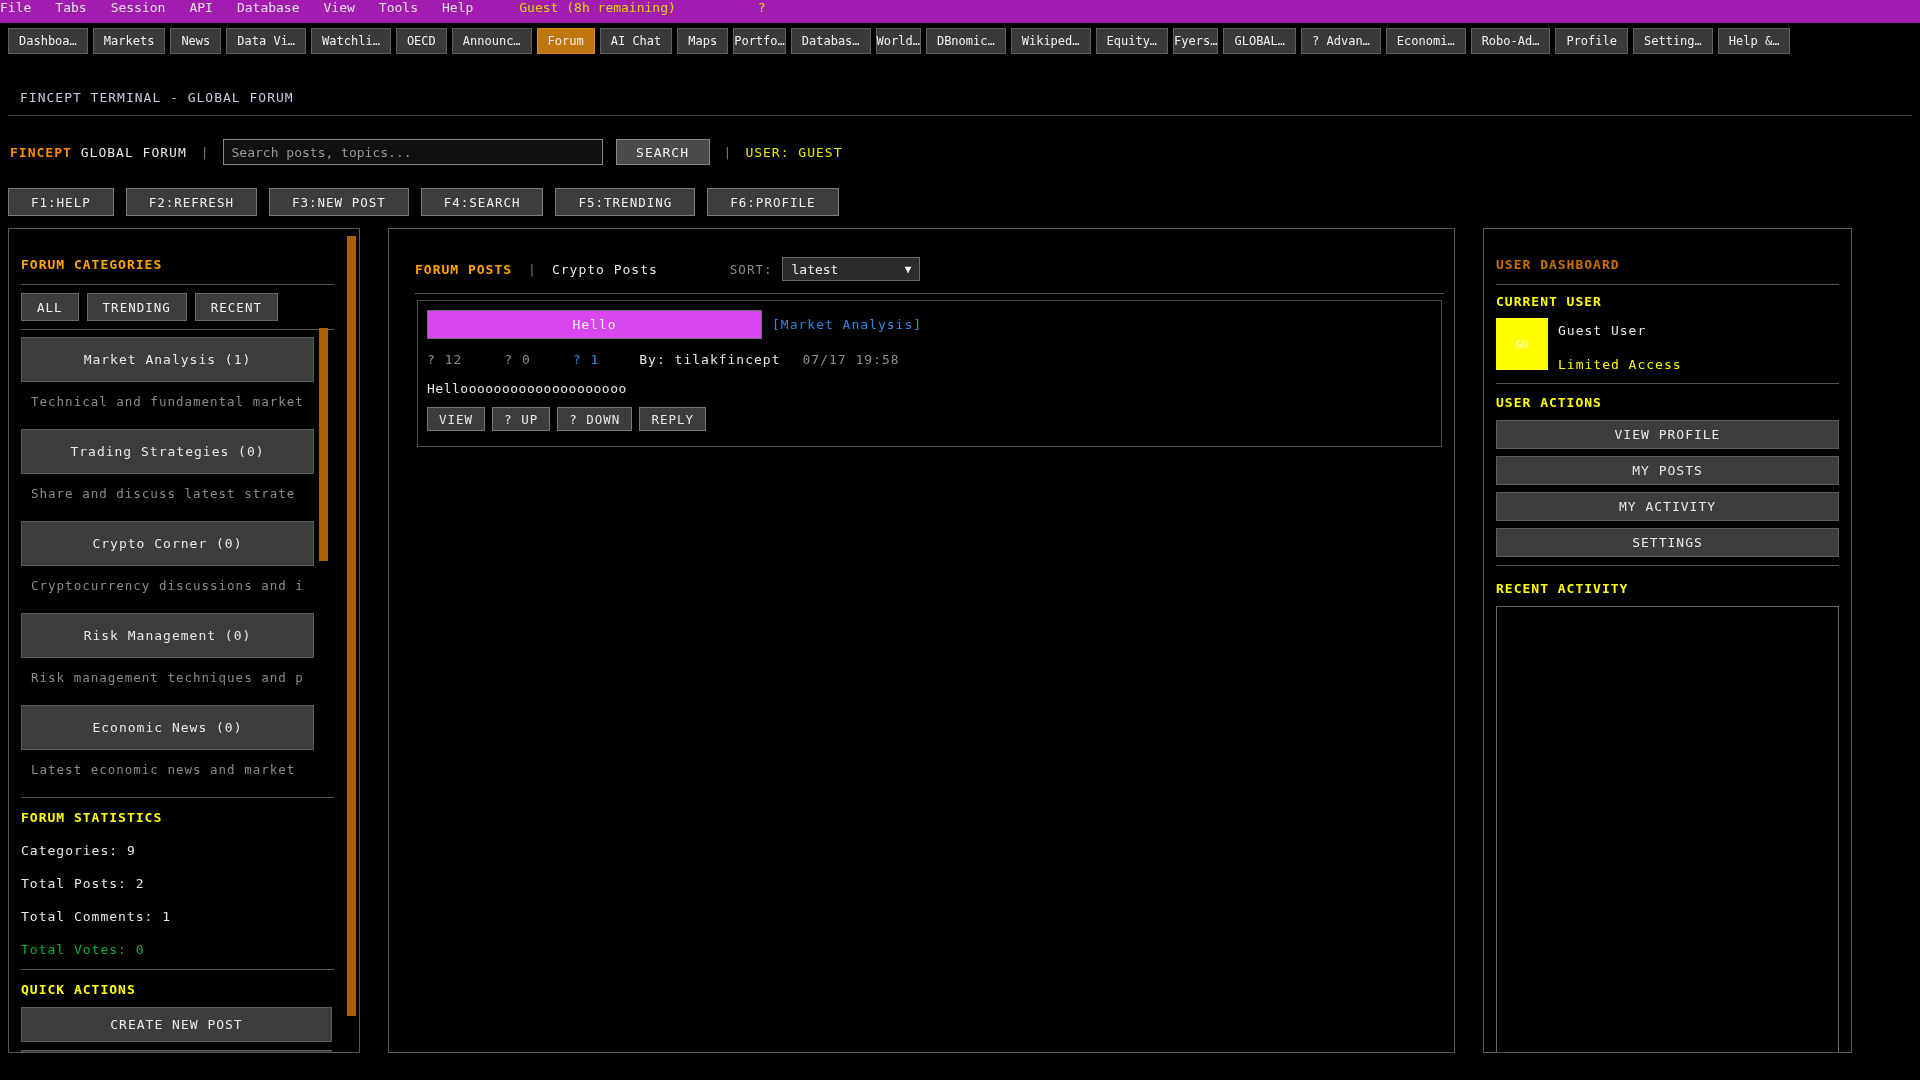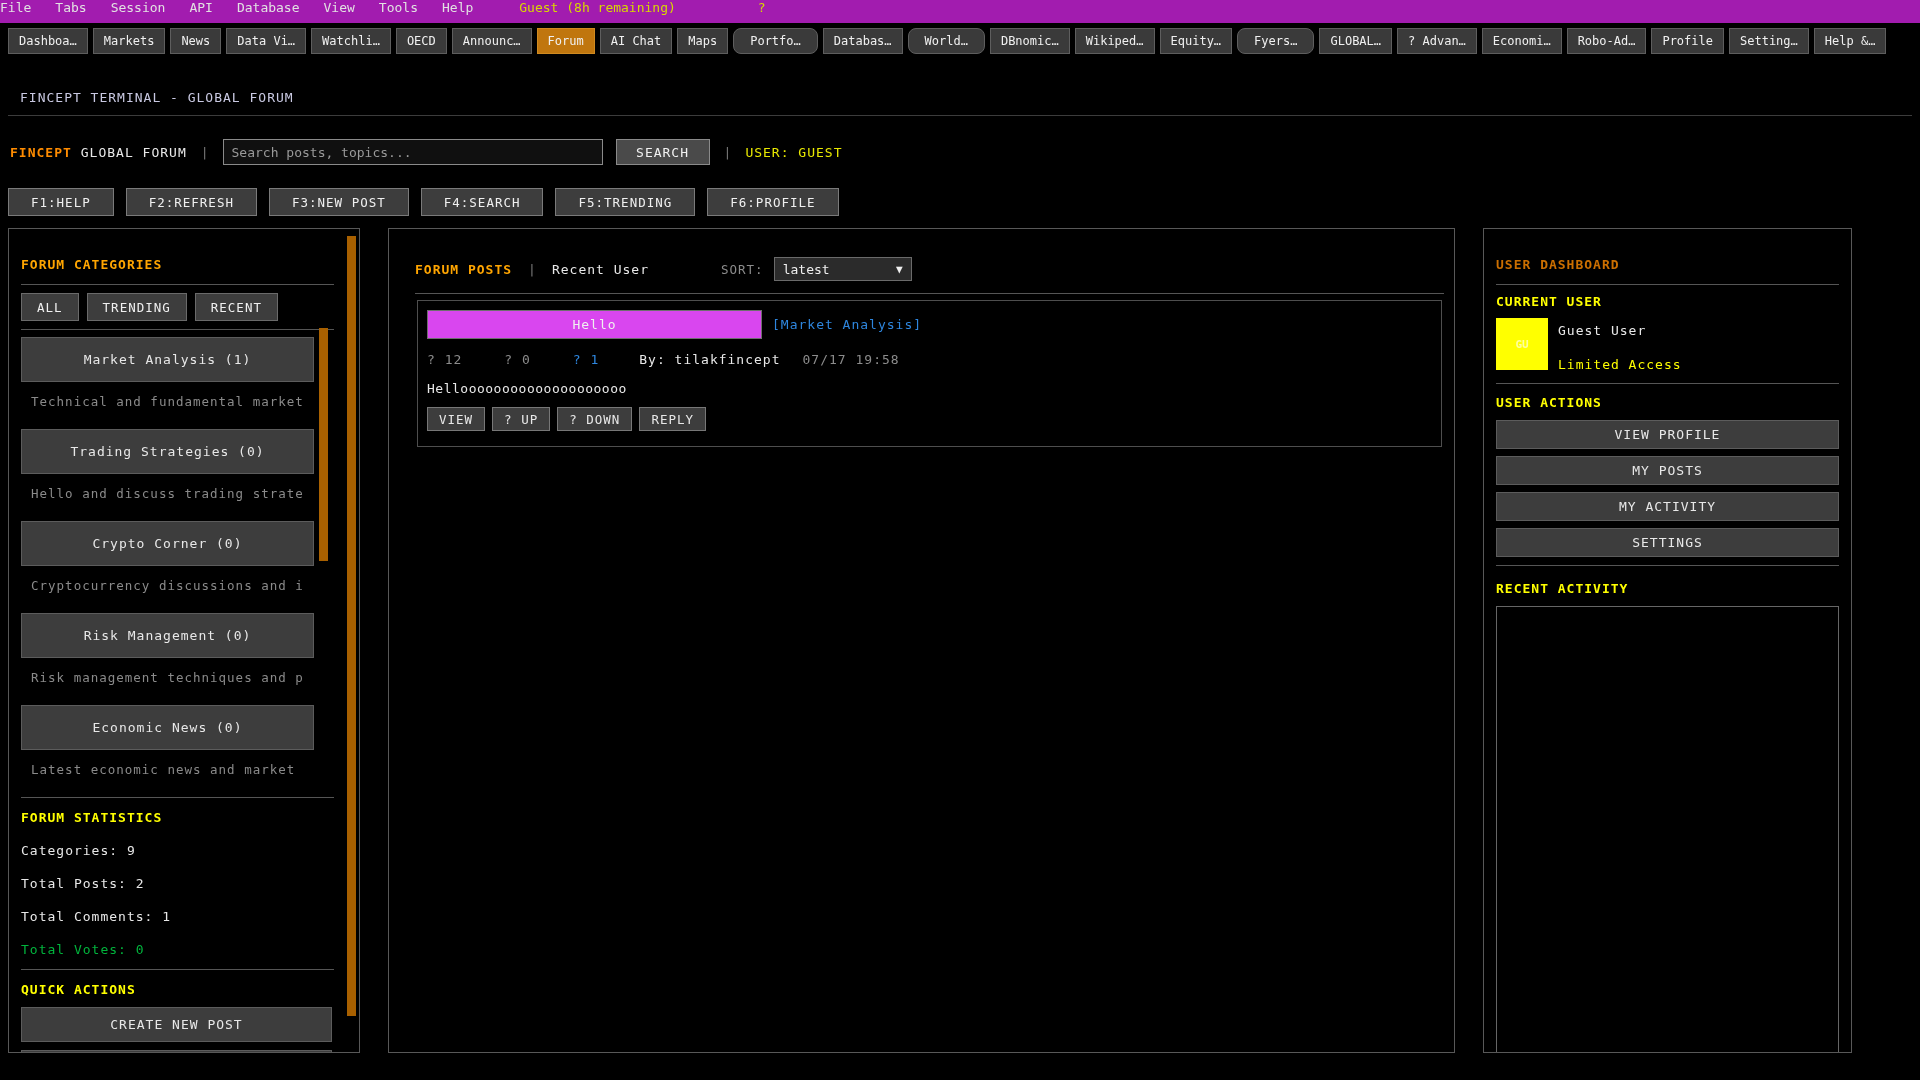--- a/index.html
+++ b/index.html
@@ -18,7 +18,7 @@
          font-size:12px; padding:0 10px; display:flex; align-items:center;
          font-family:inherit; white-space:nowrap; cursor:pointer; }
   .tab.active { background:#c0760e; border-color:#d08a20; }
-  .tab.wide { padding:0 16px;border-radius:8px; }
+  .tab.wide { padding:0 0; }
 
   .page-title { position:absolute; top:90px; left:20px; font-size:13px;
                 color:#c9c9e2; letter-spacing:1px; }

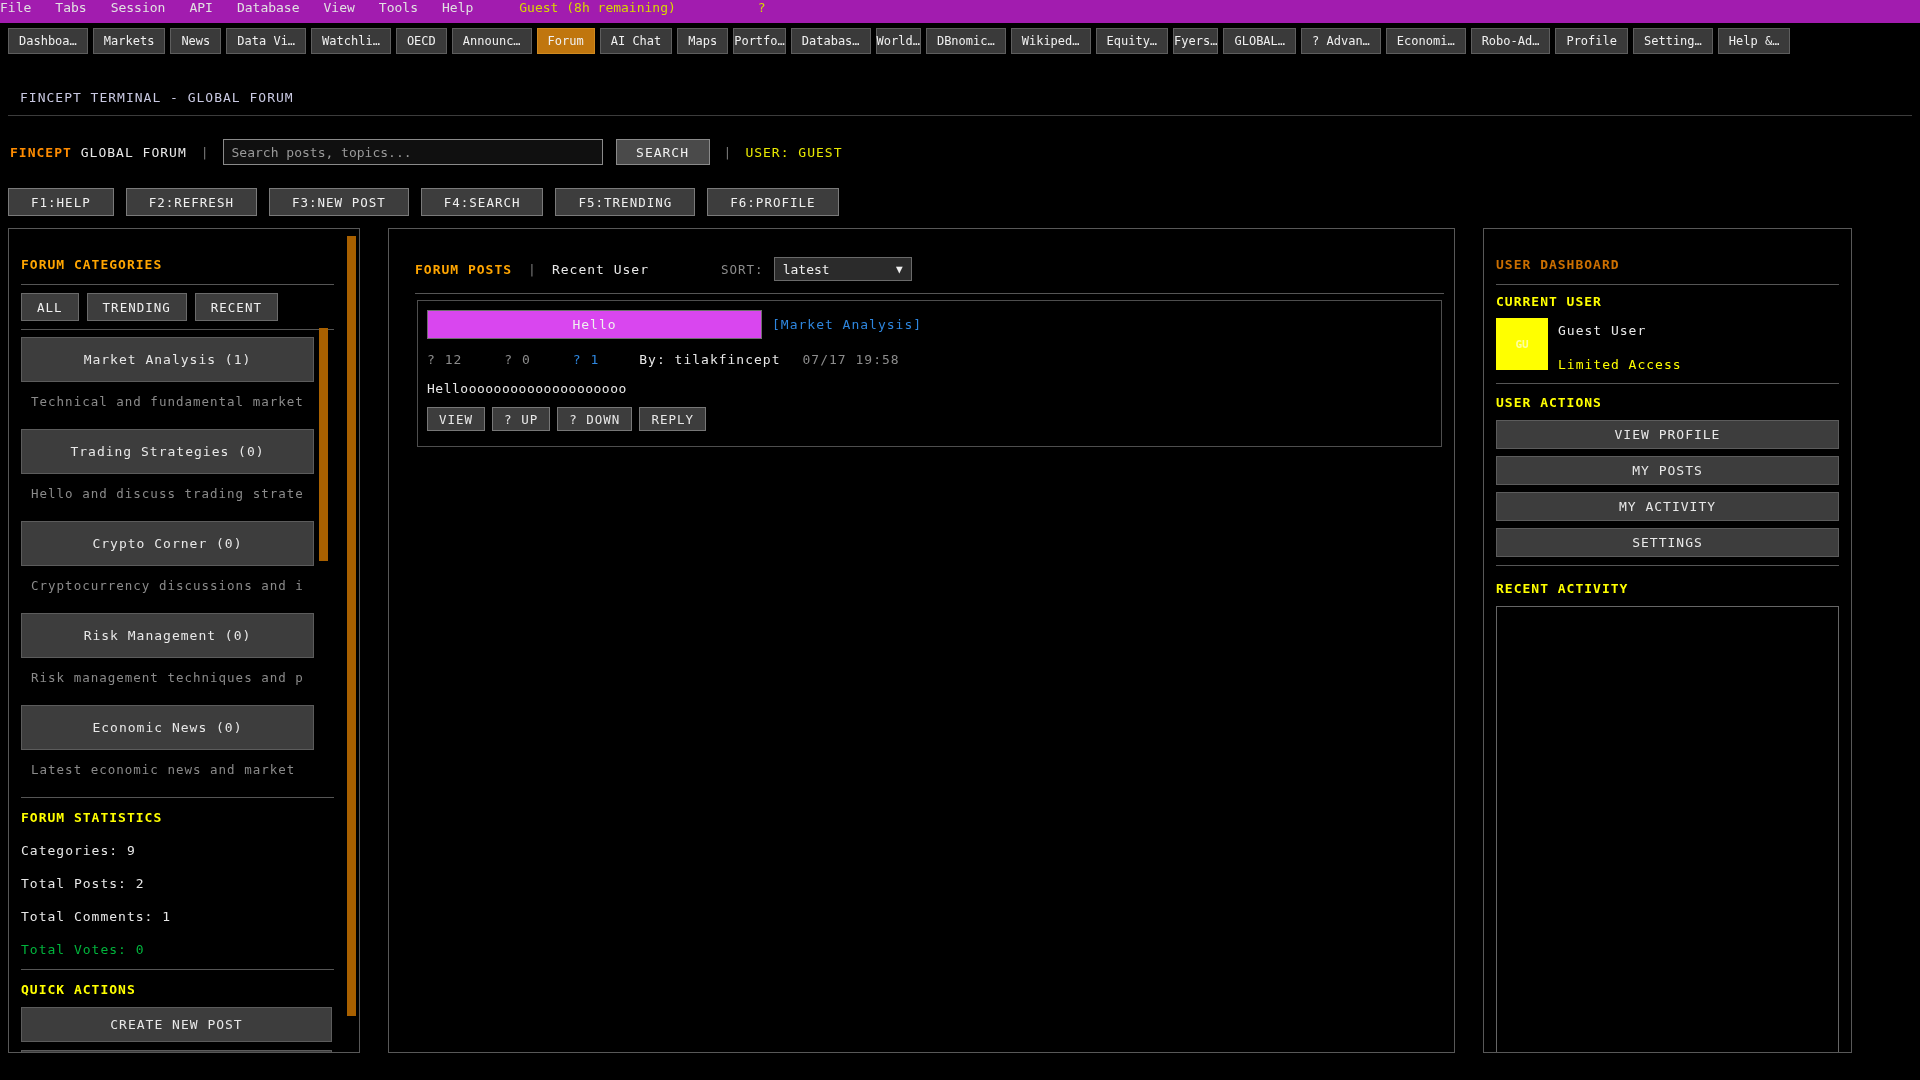--- a/index.html
+++ b/index.html
@@ -235,7 +235,7 @@
     <div class="mp-header">
       <span class="sec-title-orange">FORUM POSTS</span>
       <span class="mp-pipe">|</span>
-      <span class="mp-sub">Recent User</span>
+      <span class="mp-sub">Crypto Posts</span>
       <span class="sort-label">SORT:</span>
       <div class="sort-box">
         <span class="sort-value">latest</span>

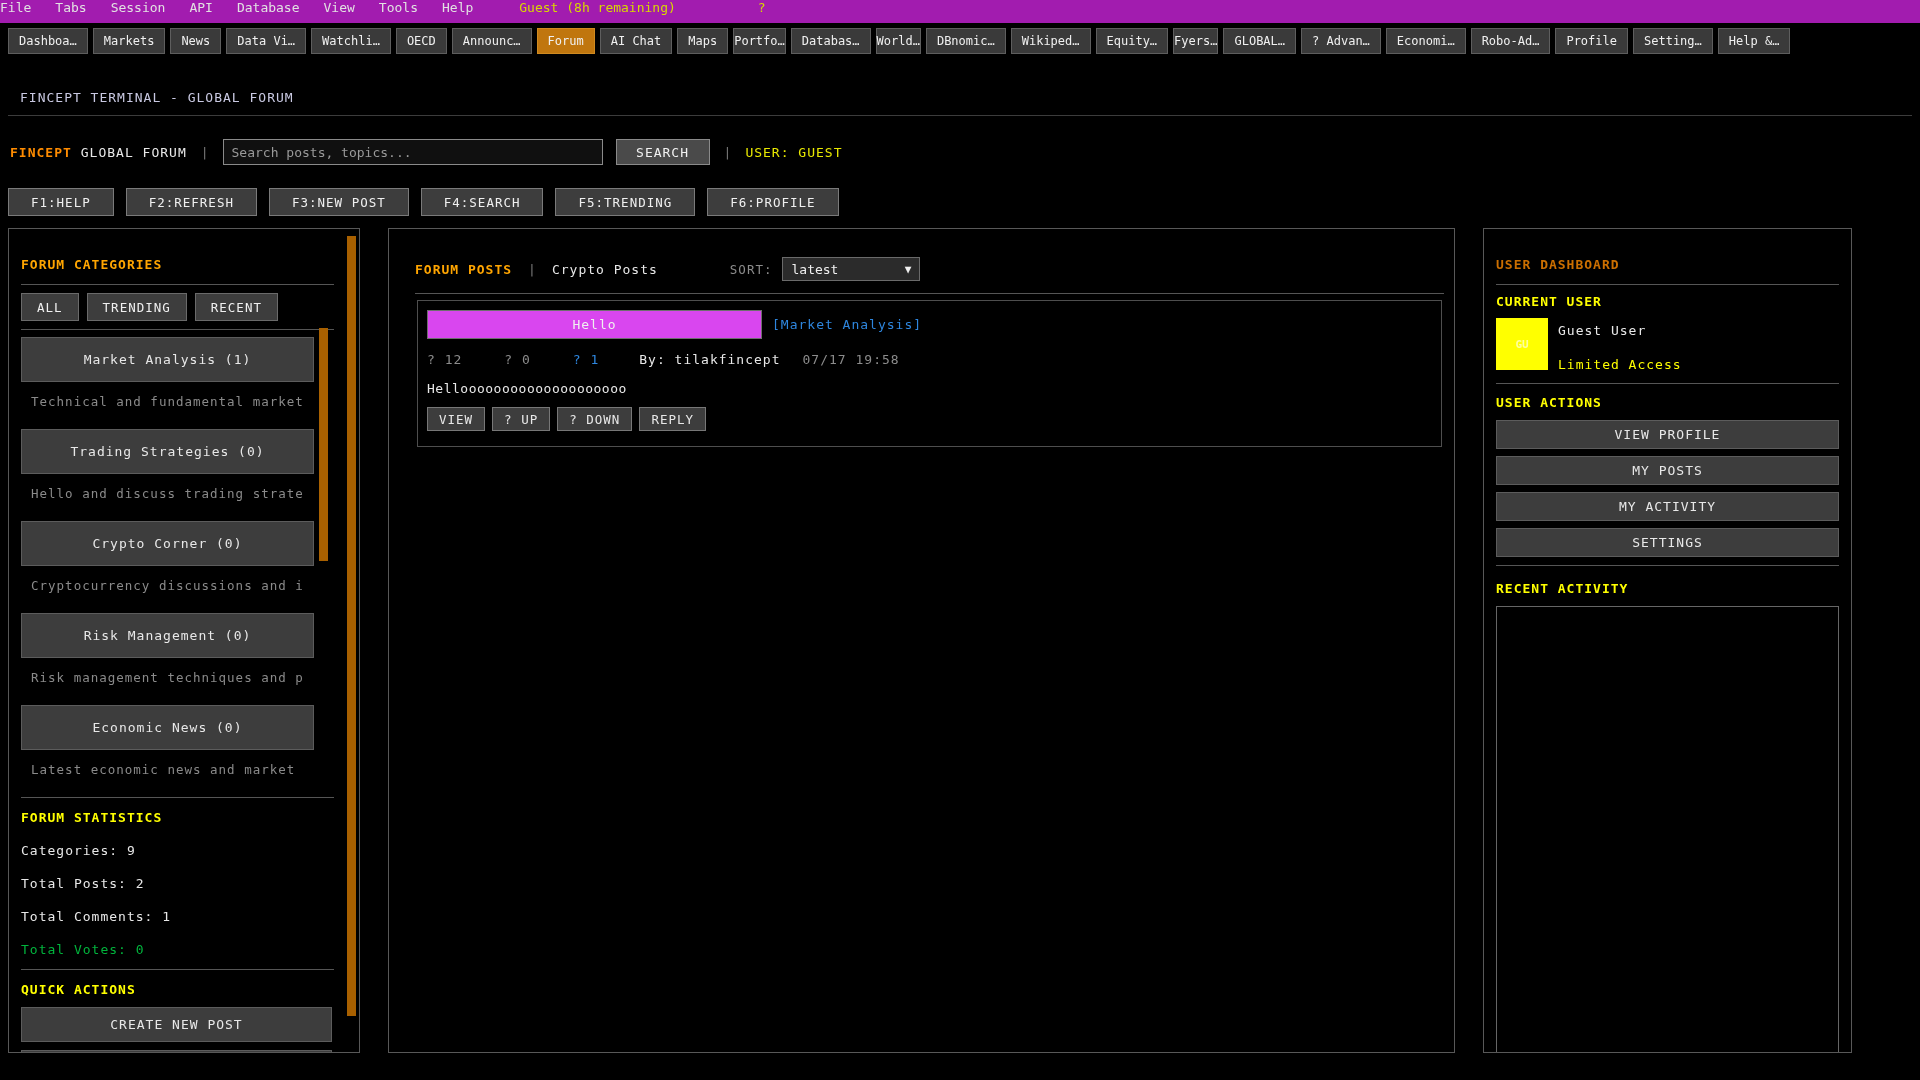--- a/index.html
+++ b/index.html
@@ -206,7 +206,7 @@
       <button class="cat-btn">Market Analysis (1)</button>
       <div class="cat-desc">Technical and fundamental market</div>
       <button class="cat-btn">Trading Strategies (0)</button>
-      <div class="cat-desc">Hello and discuss trading strate</div>
+      <div class="cat-desc">Share and discuss latest strate</div>
       <button class="cat-btn">Crypto Corner (0)</button>
       <div class="cat-desc">Cryptocurrency discussions and i</div>
       <button class="cat-btn">Risk Management (0)</button>

